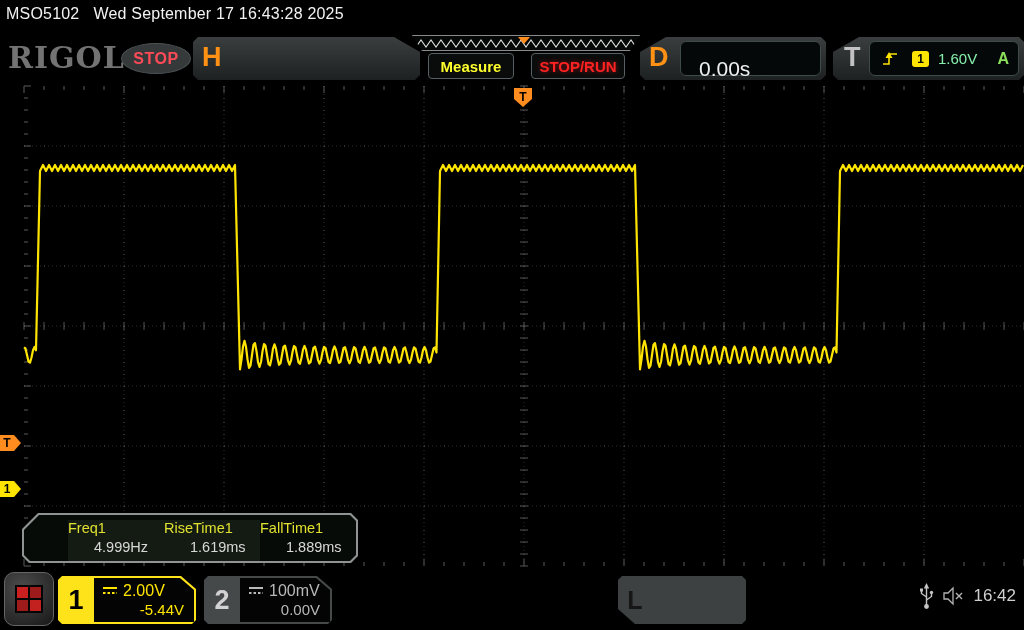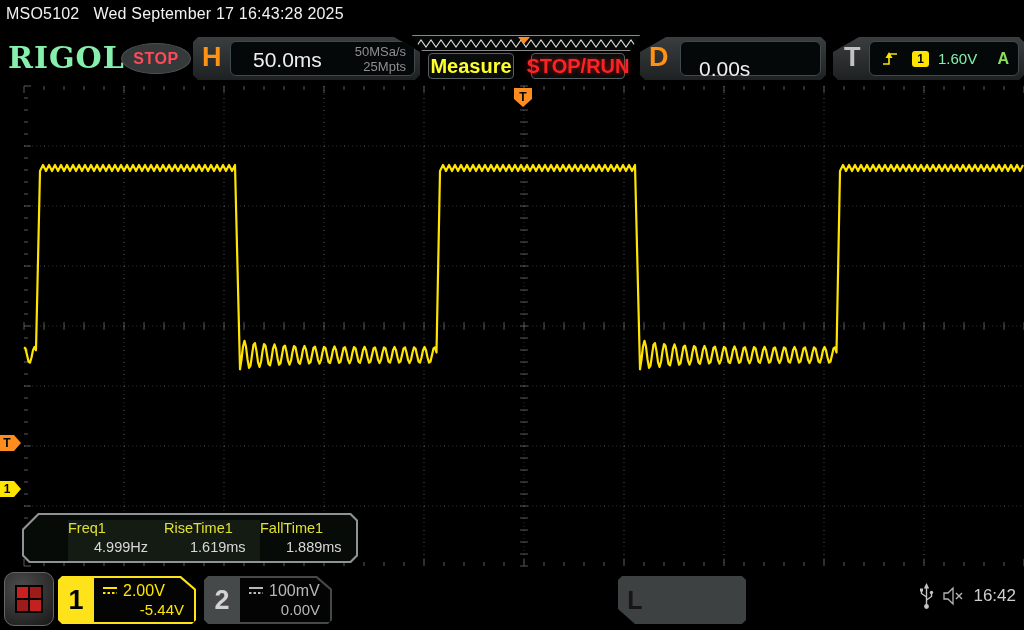--- a/index.html
+++ b/index.html
@@ -13,7 +13,7 @@
   
   .header { position:absolute; left:0; top:32px; width:1024px; height:52px; background:#000; }
   .logo { position:absolute; left:8px; top:8px; font-family:"DejaVu Serif", serif; font-weight:bold;
-          font-size:30px; color:#86efac; letter-spacing:1px; }
+          font-size:30px; color:#737373; letter-spacing:1px; }
   .stop-badge { position:absolute; left:121px; top:11px; width:70px; height:31px; background:#35393a;
           border:1px solid #4c5254; border-radius:50%; display:flex; align-items:center; justify-content:center;
           color:#ff4a58; font-weight:bold; font-size:16px; letter-spacing:.5px; }

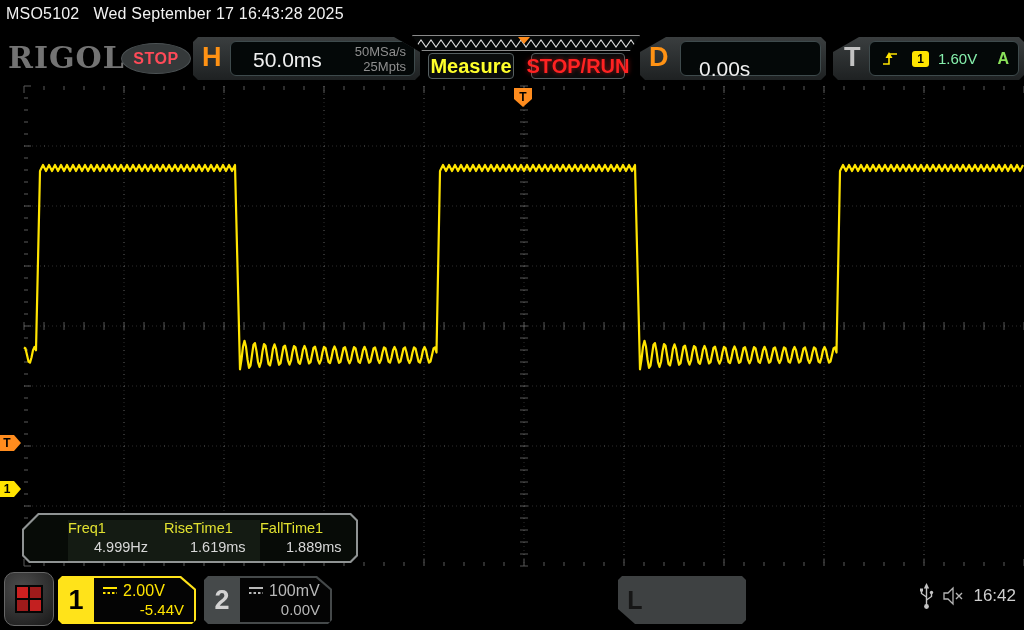--- a/index.html
+++ b/index.html
@@ -399,13 +399,6 @@
 
   <div class="panel panel-h">
     <div class="panel-label">H</div>
-    <div class="panel-inset">
-      <div class="timebase">50.0ms</div>
-      <div class="rates">
-        <div>50MSa/s</div>
-        <div>25Mpts</div>
-      </div>
-    </div>
   </div>
 
   <div class="overview-bar">

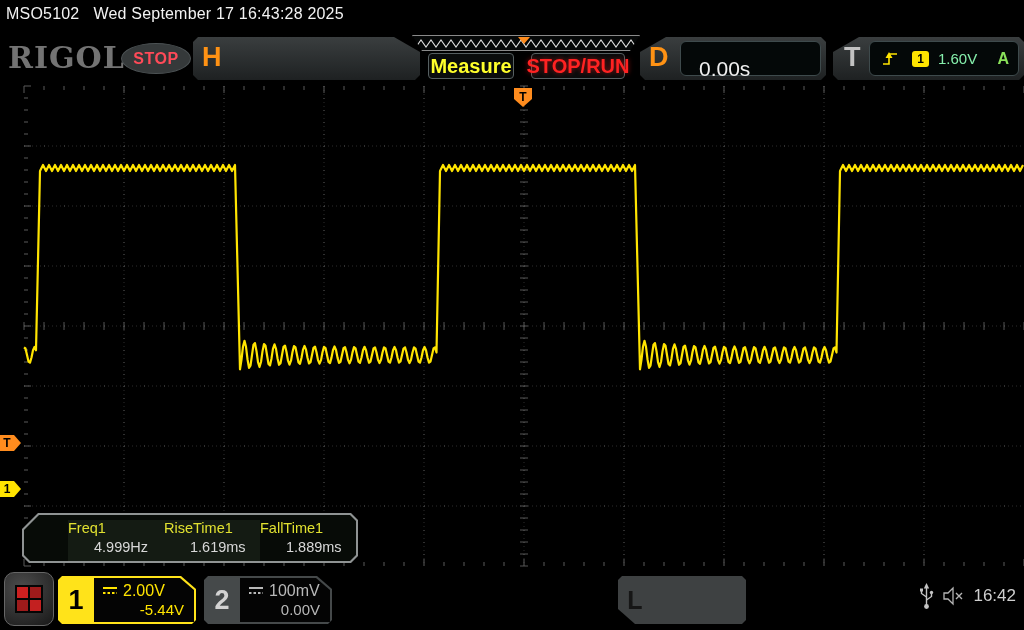--- a/index.html
+++ b/index.html
@@ -46,7 +46,7 @@
 
   .hbtn { position:absolute; top:21px; height:26px; background:#0a0c0c; border:1.5px solid #565f61;
       border-radius:4px; display:flex; align-items:center; justify-content:center;
-      font-size:20px; font-weight:bold; }
+      font-size:15px; font-weight:bold; }
   .btn-measure { left:428px; width:86px; color:#ffff2b; }
   .btn-stoprun { left:531px; width:94px; color:#ff2222; text-shadow:0 0 5px rgba(255,30,30,.55); }
 

